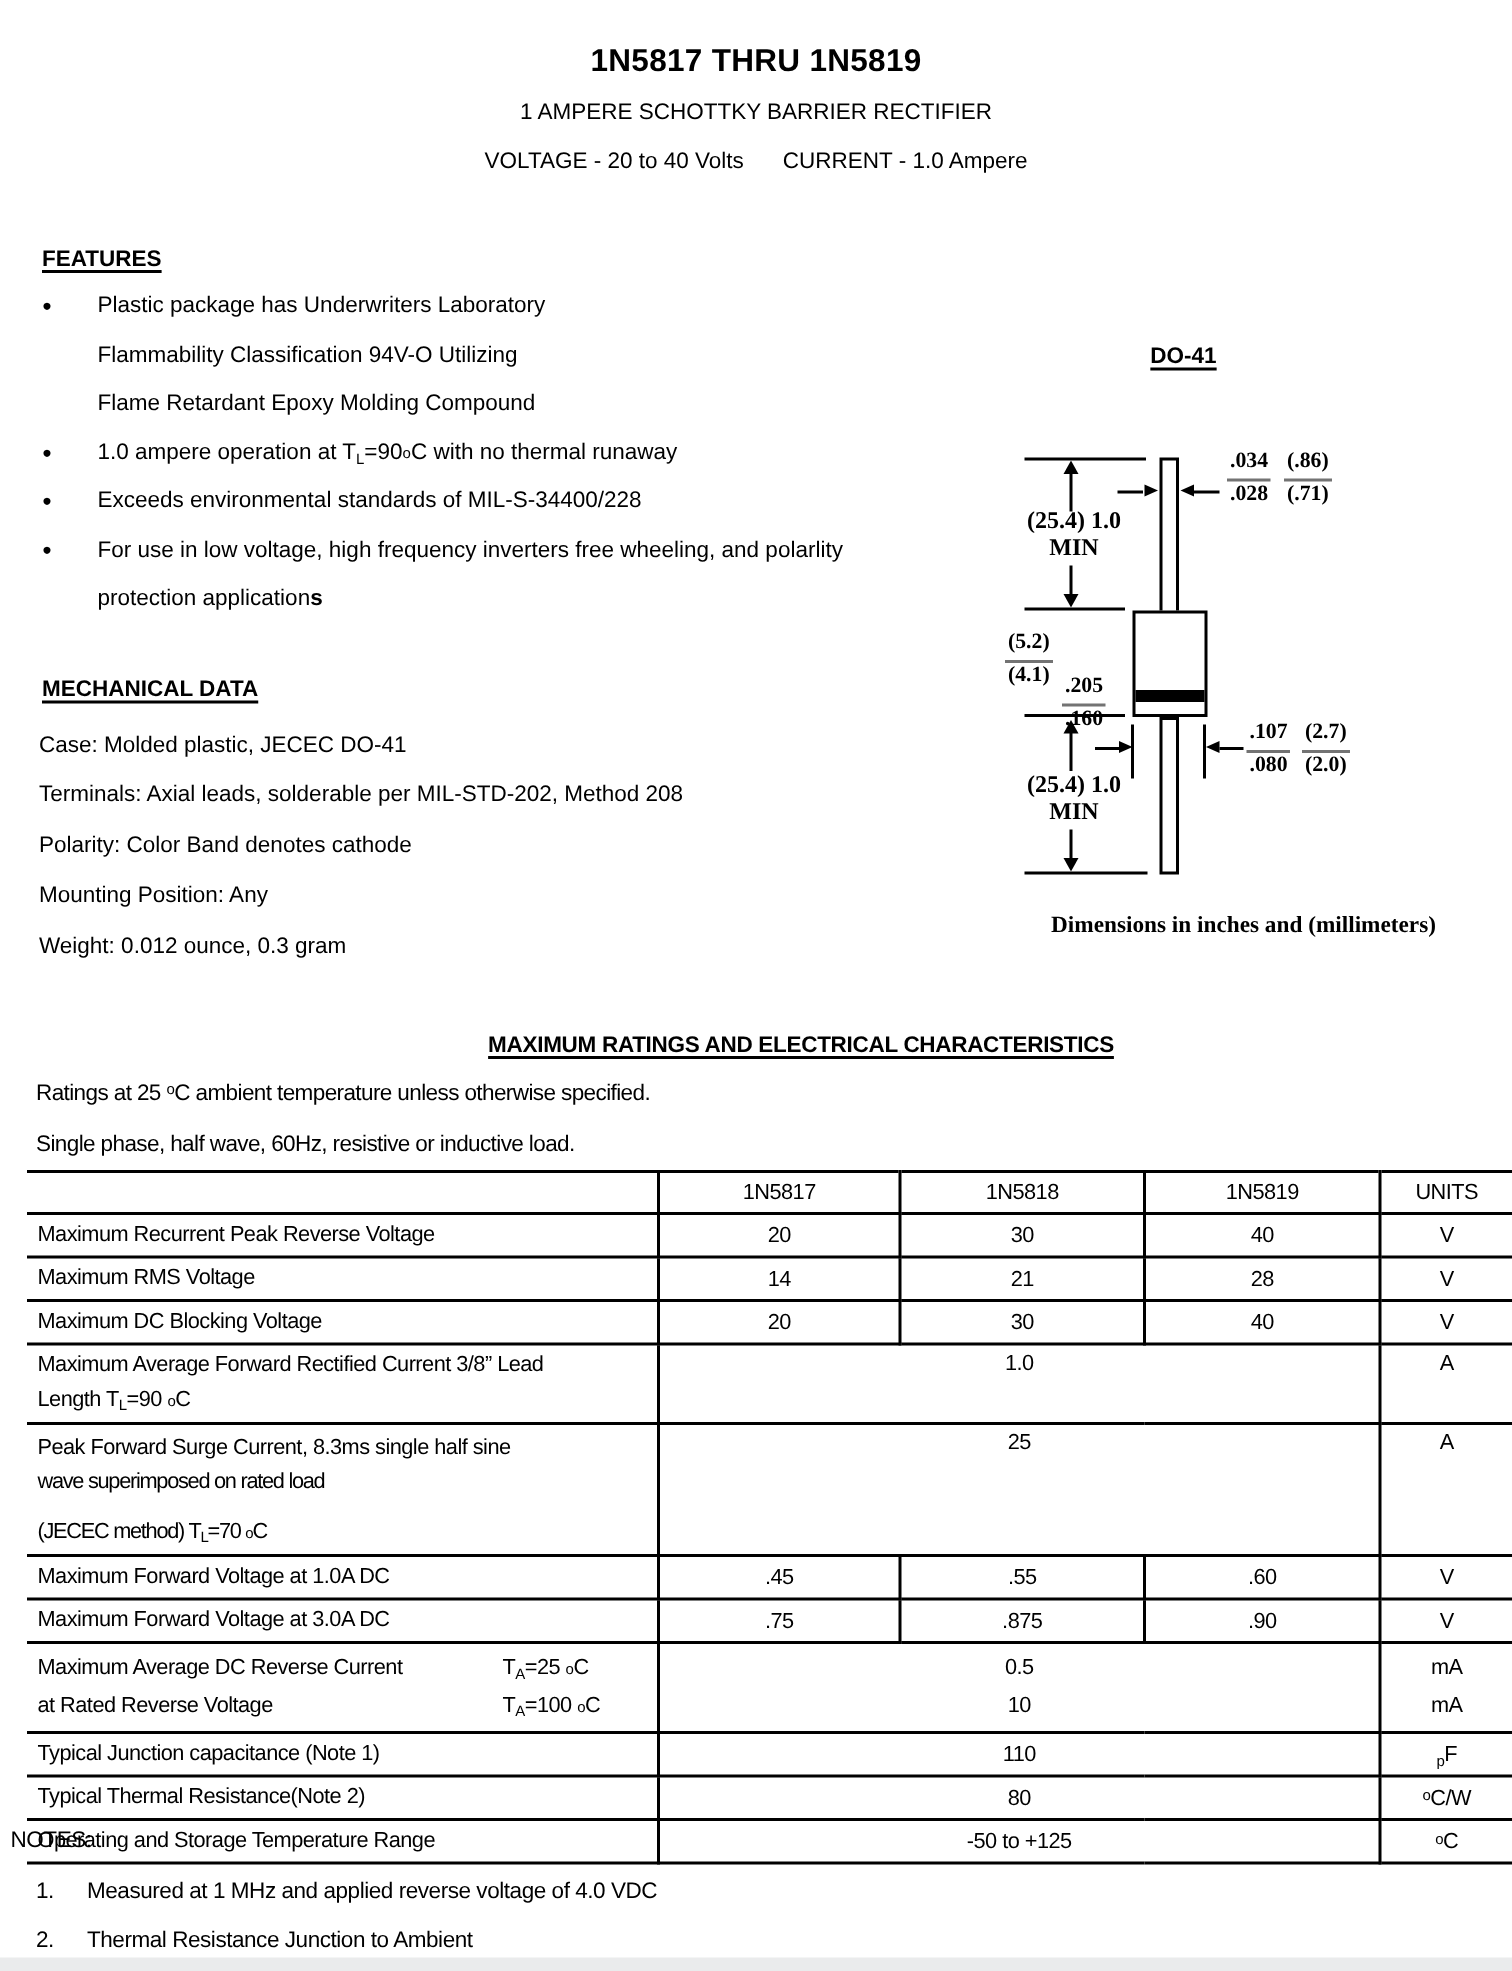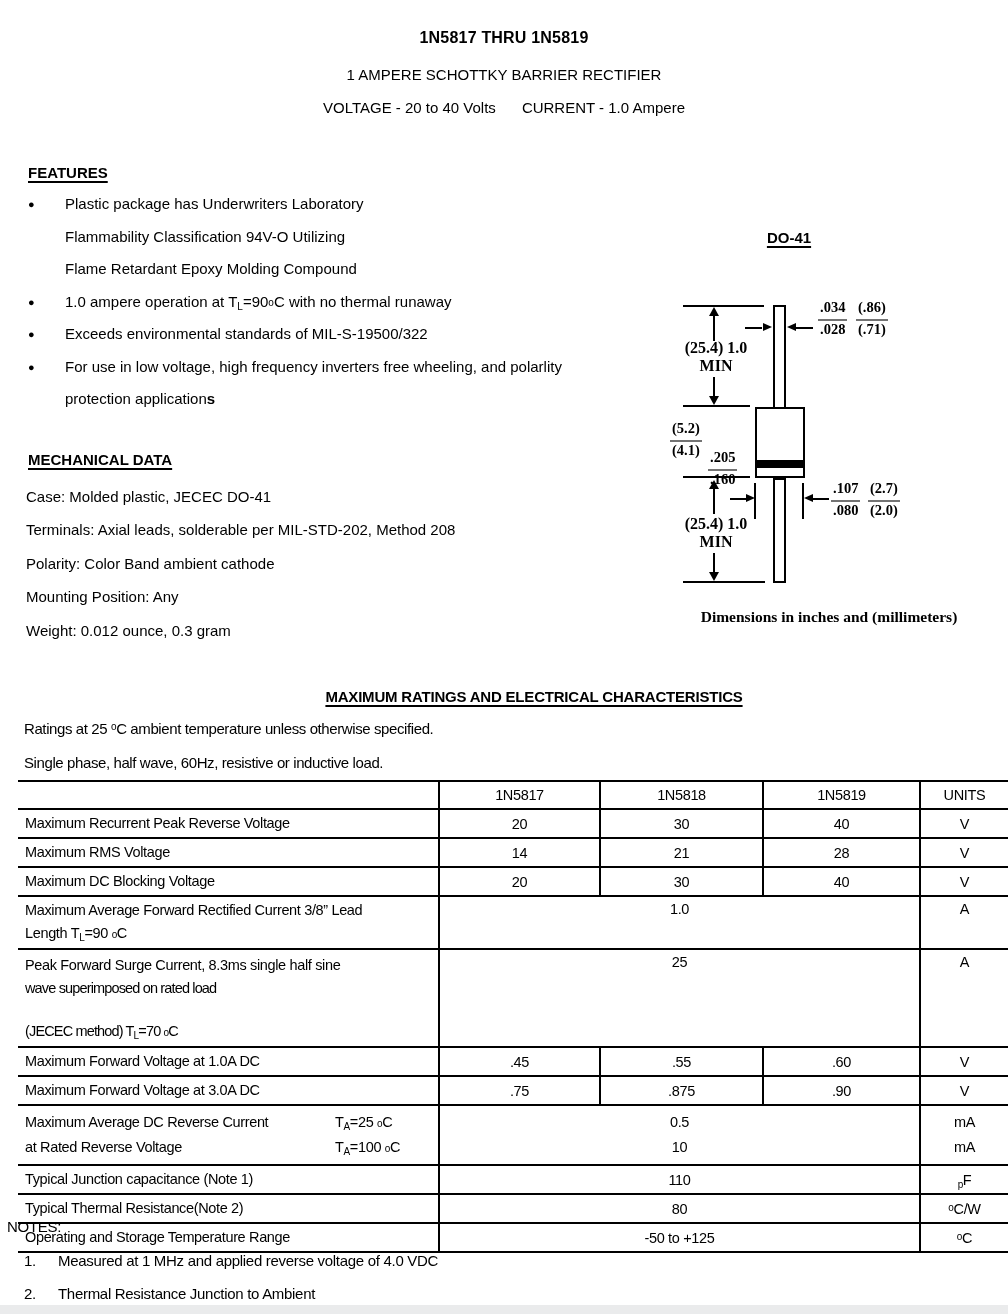--- a/index.html
+++ b/index.html
@@ -13,7 +13,7 @@
 
   
   .doc-title { position:absolute; top:29px; left:0; width:100%; text-align:center;
-    font-size:16px; font-weight:bold; letter-spacing:0.2px; }
+    font-size:21px; font-weight:bold; letter-spacing:0.2px; }
   .doc-subtitle { position:absolute; top:66px; left:0; width:100%; text-align:center; font-size:15px; }
   .doc-voltline { position:absolute; top:99px; left:0; width:100%; text-align:center; font-size:15px; }
   .doc-voltline span { margin:0 13px; }

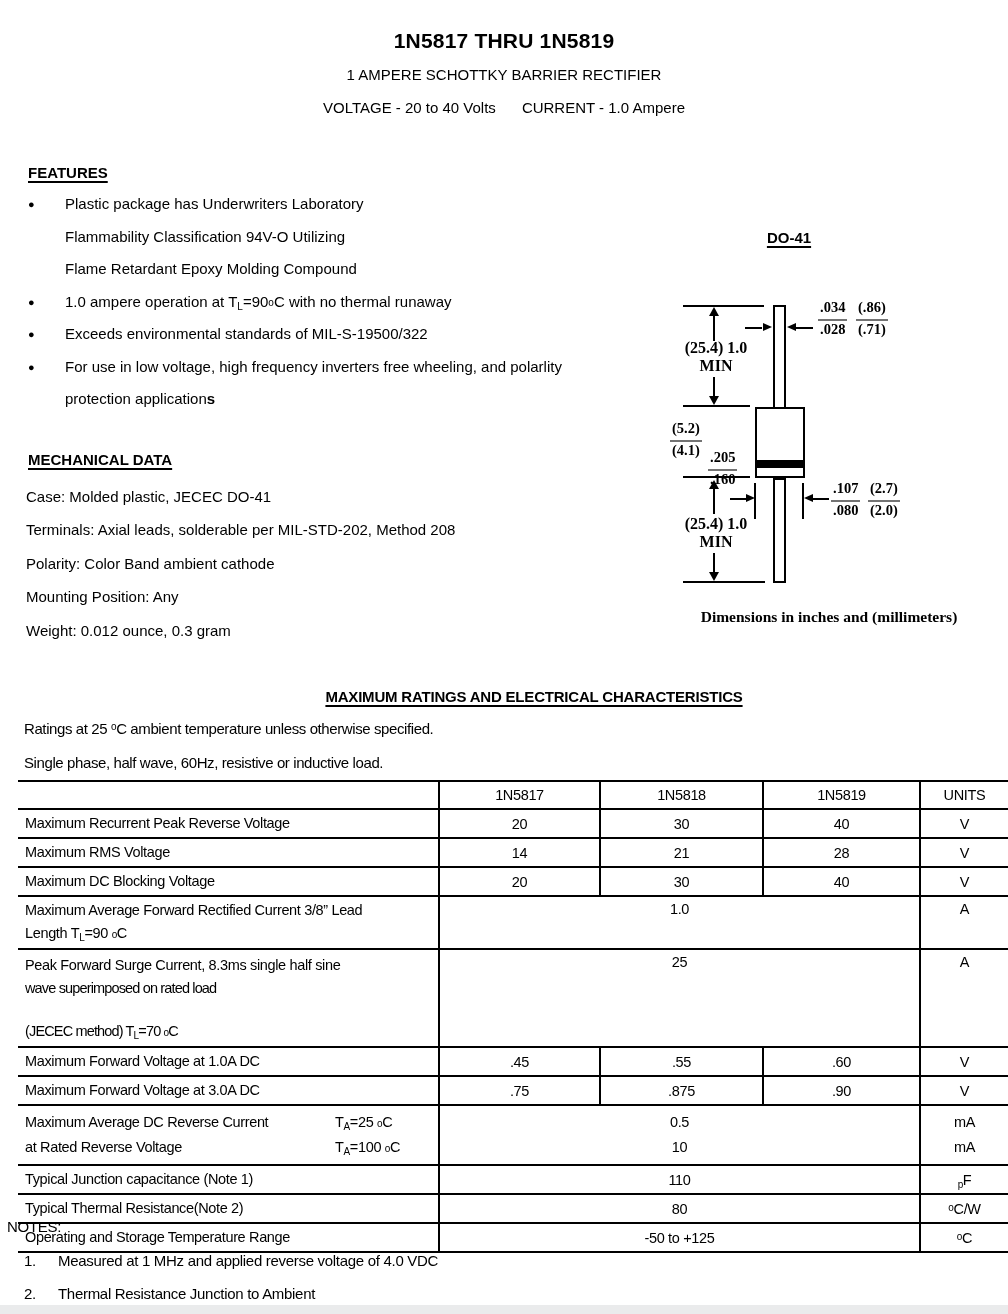--- a/index.html
+++ b/index.html
@@ -112,7 +112,7 @@
       </div>
     <div class="feat-row">
         <span class="feat-bullet">●</span>
-        <span>Exceeds environmental standards of MIL-S-19500/322</span>
+        <span>Exceeds environmental standards of MIL-S-34400/228</span>
       </div>
     <div class="feat-row">
         <span class="feat-bullet">●</span>

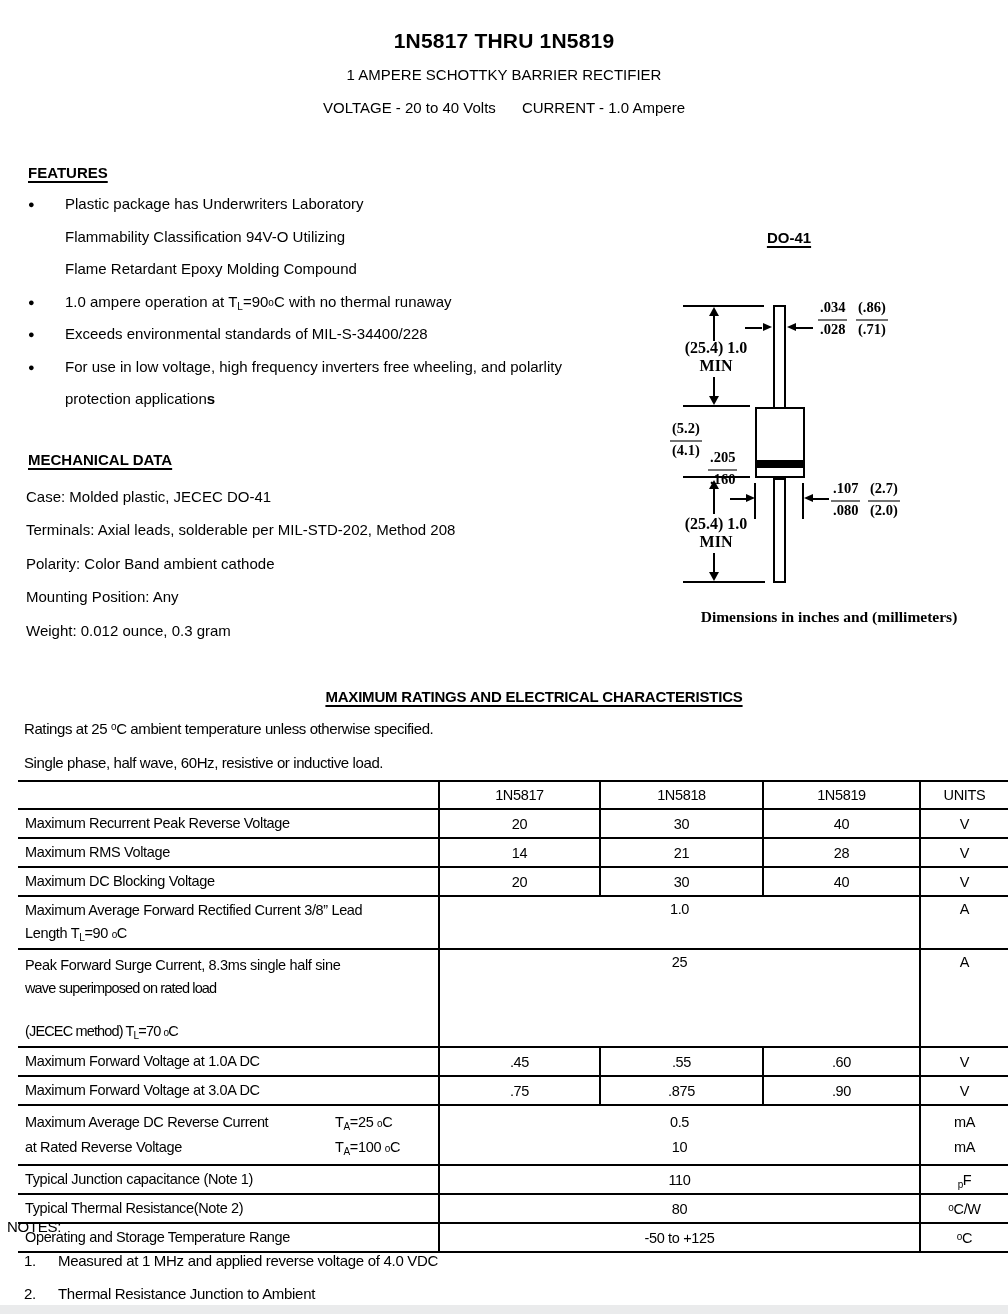--- a/index.html
+++ b/index.html
@@ -128,7 +128,7 @@
   <div id="mech-list">
     <div class="mech-line">Case: Molded plastic, JECEC DO-41</div>
     <div class="mech-line">Terminals: Axial leads, solderable per MIL-STD-202, Method 208</div>
-    <div class="mech-line">Polarity: Color Band ambient cathode</div>
+    <div class="mech-line">Polarity: Color Band denotes cathode</div>
     <div class="mech-line">Mounting Position: Any</div>
     <div class="mech-line">Weight: 0.012 ounce, 0.3 gram</div>
   </div>

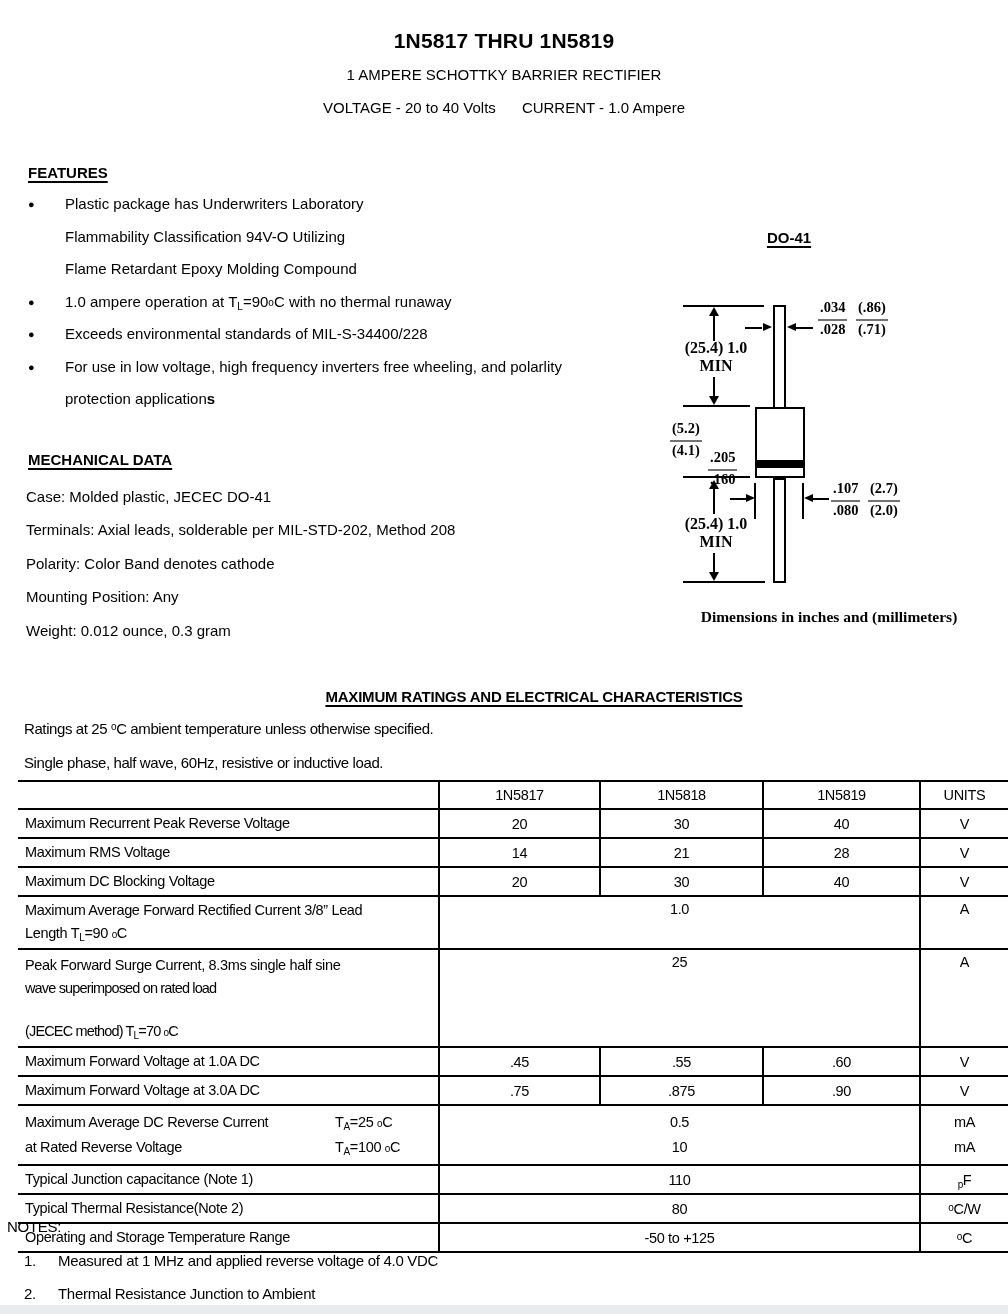--- a/index.html
+++ b/index.html
@@ -69,7 +69,7 @@
   #ratings-table td.val, #ratings-table td.unit { text-align:center; }
   #ratings-table td.vtop { vertical-align:top; padding-top:4px; }
   .xc { letter-spacing:-0.85px; }
-  .gap { margin-top:20px; }
+  .gap { margin-top:10px; }
   .r8line { height:25px; line-height:25px; position:relative; }
   .cond { position:absolute; left:310px; top:0; }
 

